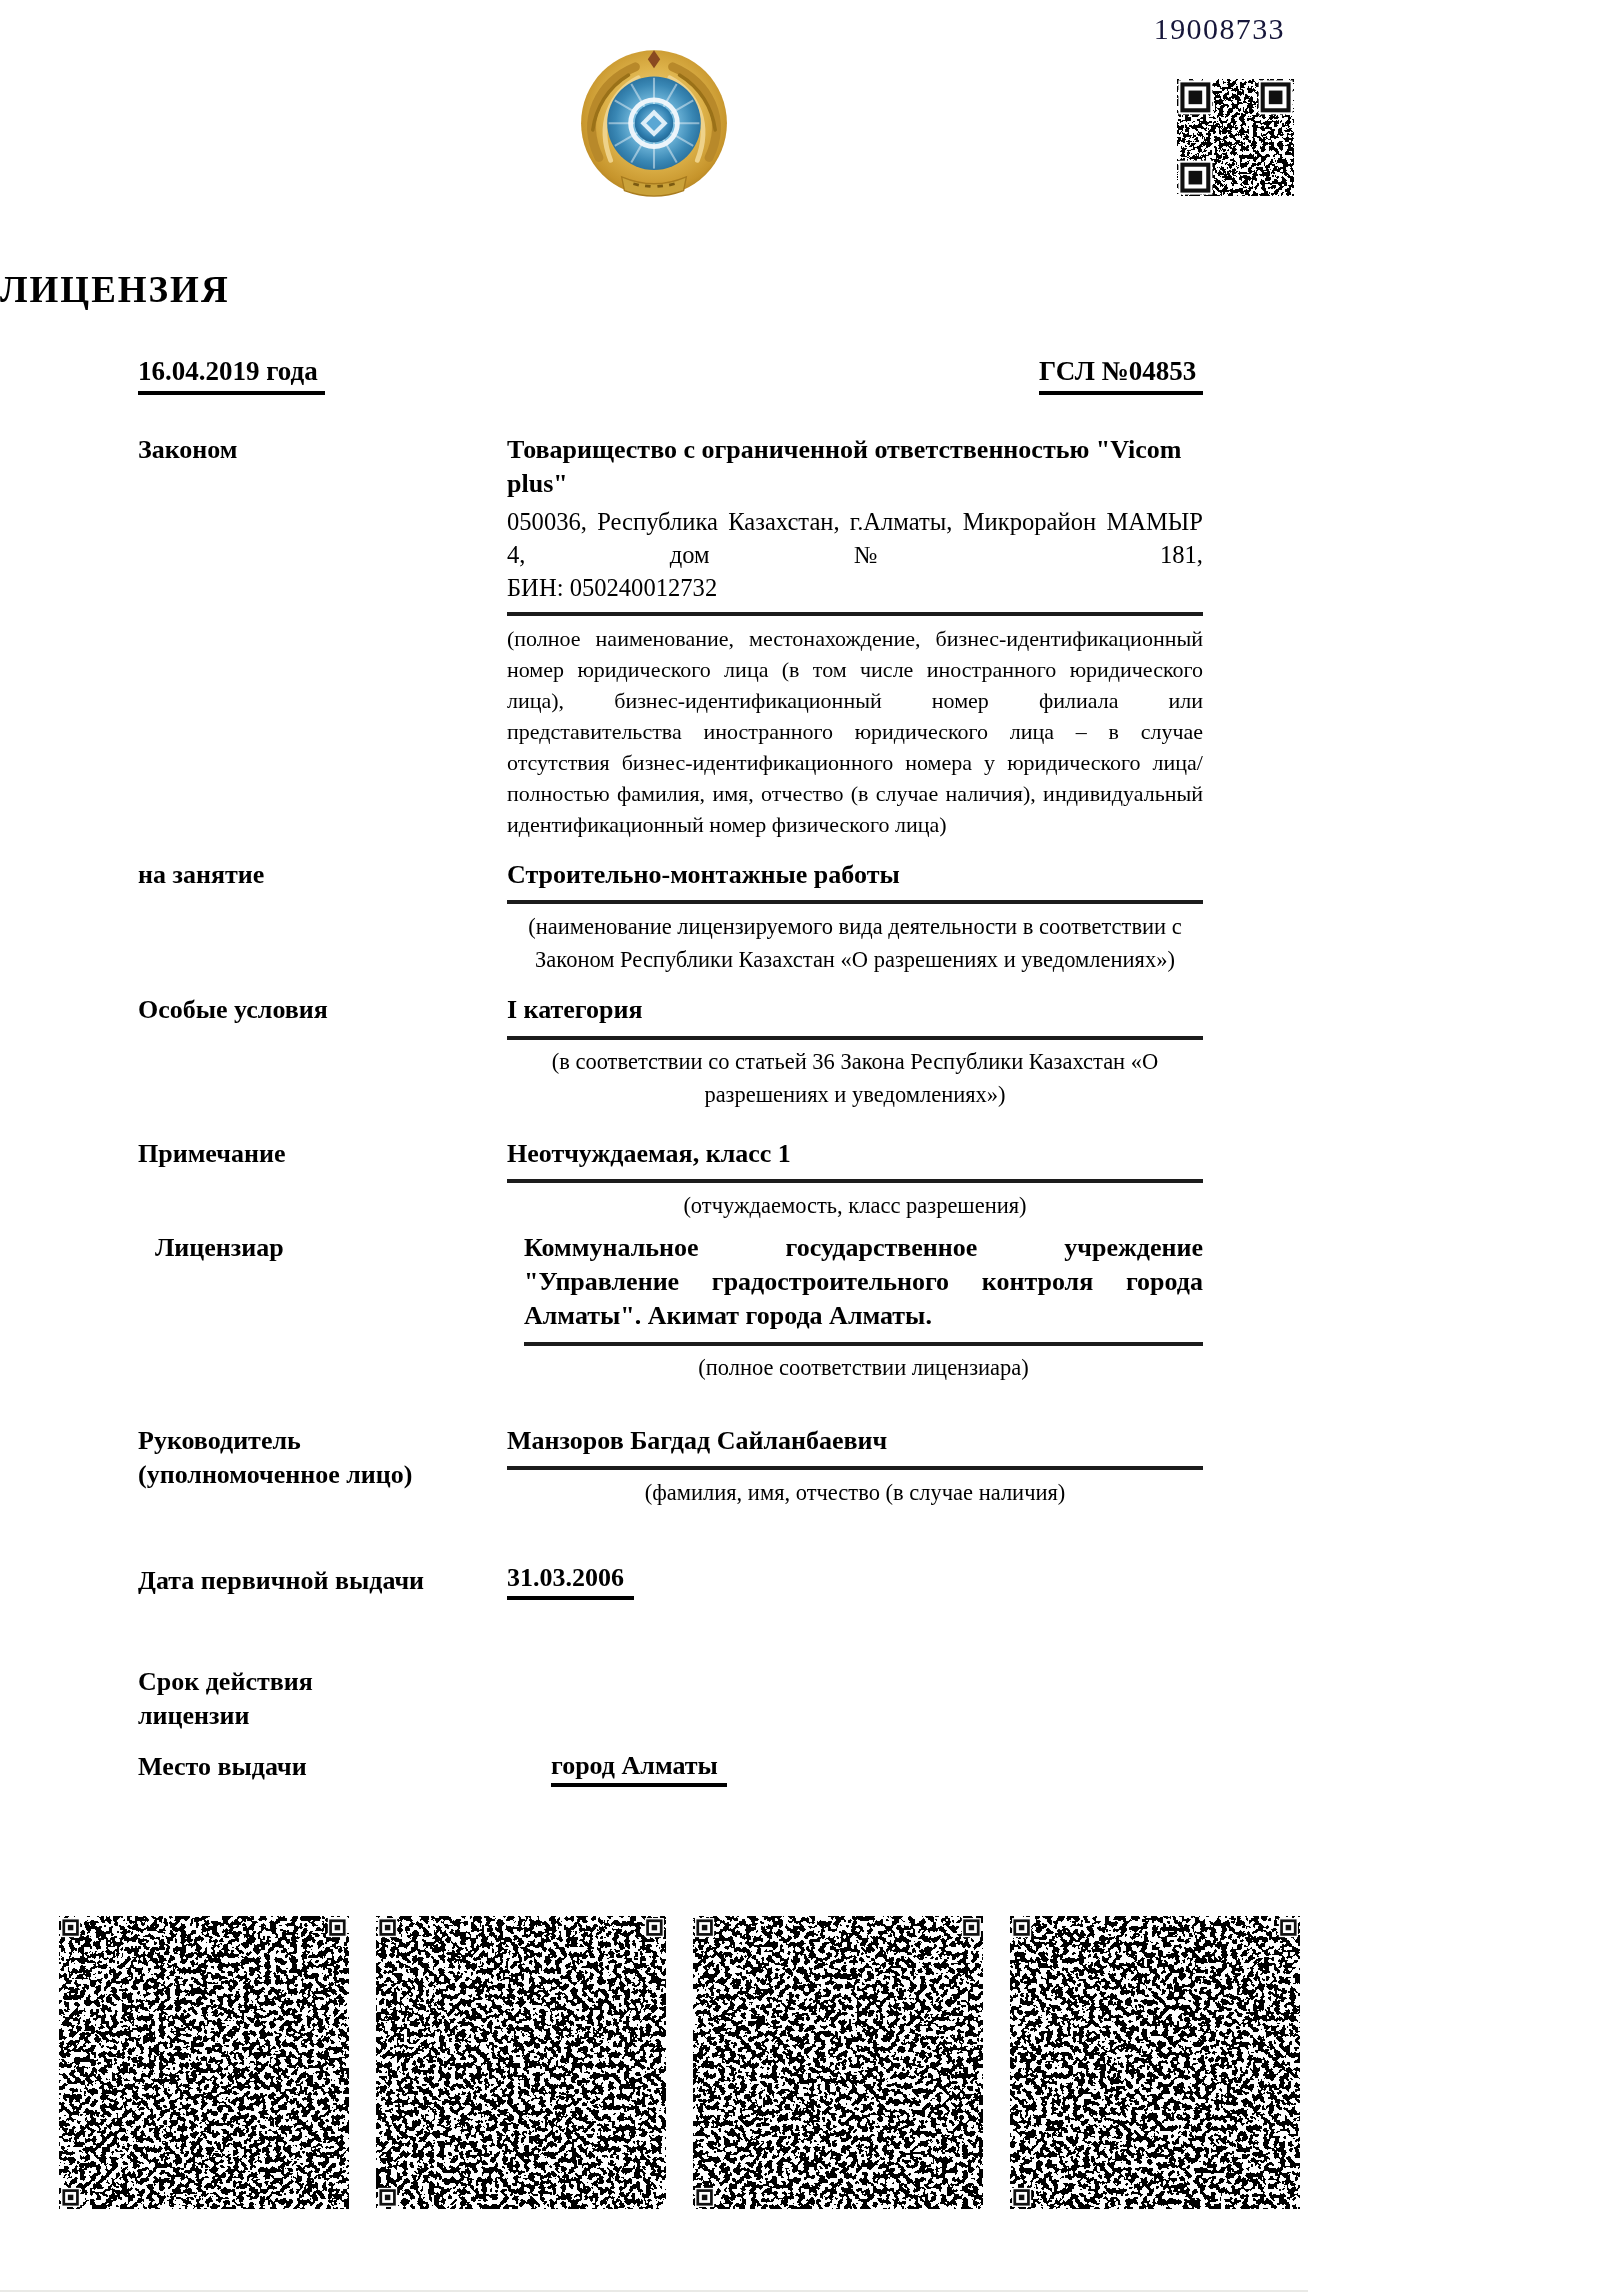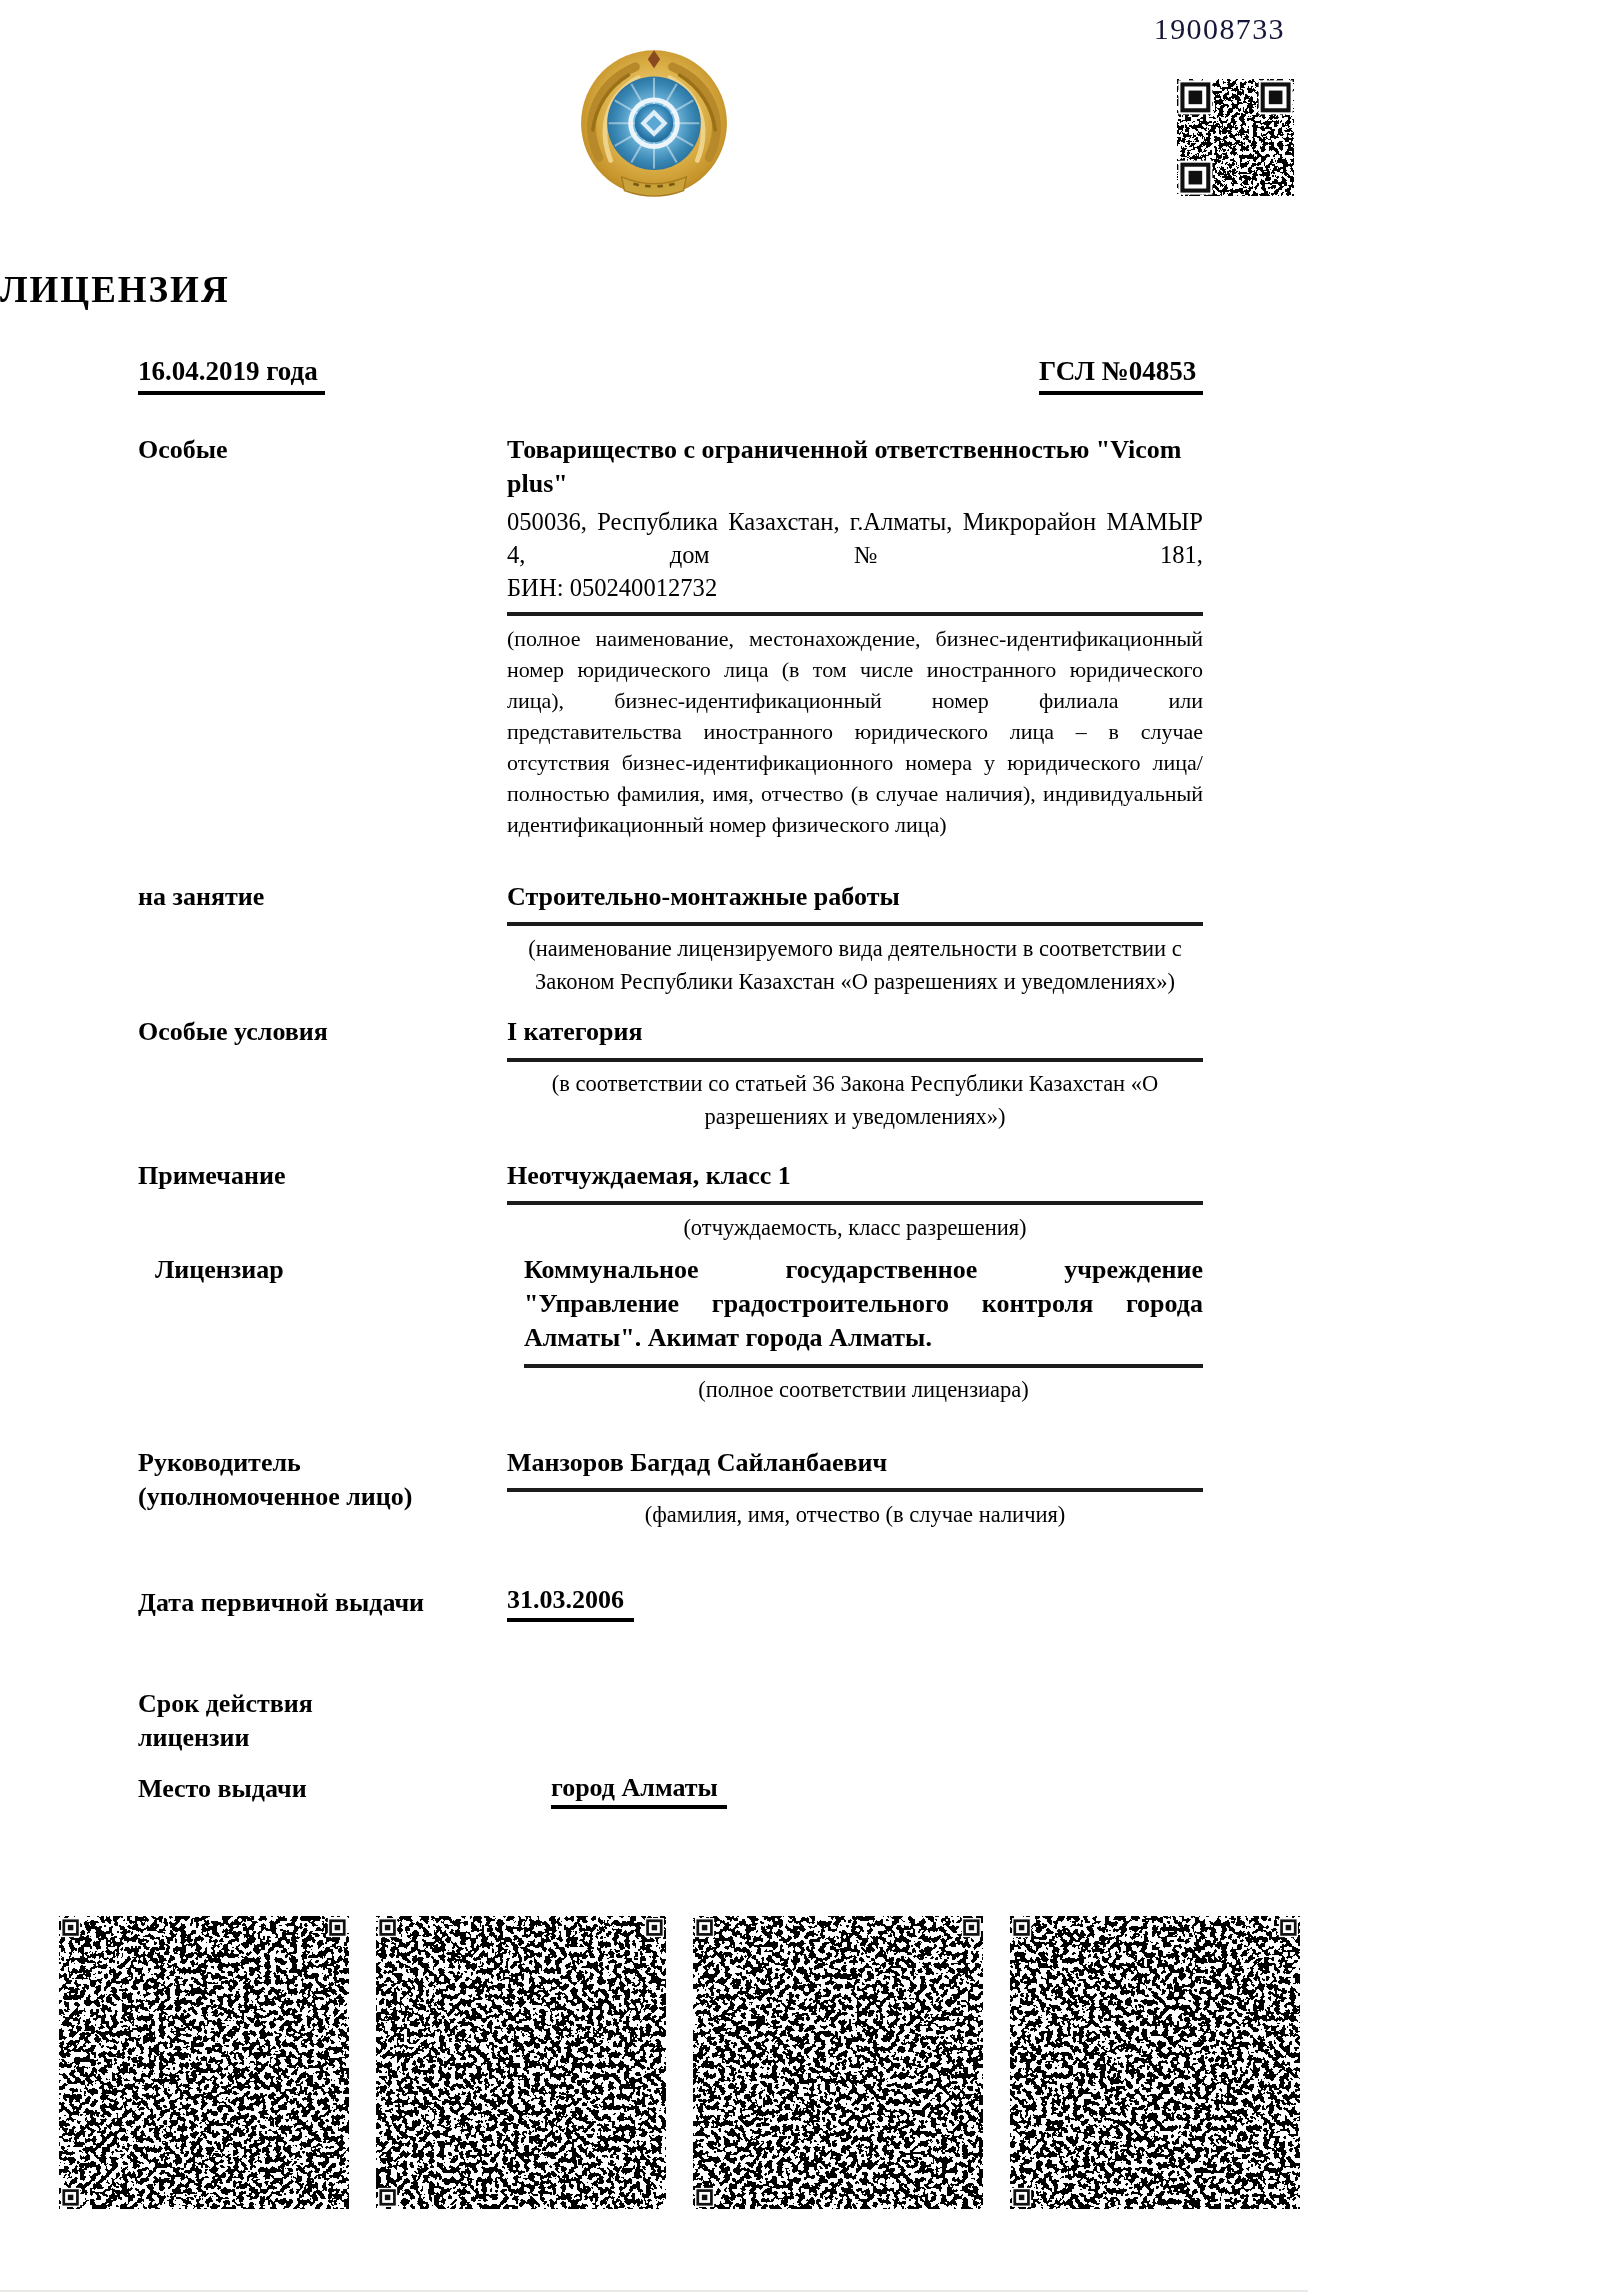--- a/index.html
+++ b/index.html
@@ -227,7 +227,7 @@
     </div>
 
     <div class="row" style="margin-top:38px;">
-      <div class="lbl">Особые</div>
+      <div class="lbl">Законом</div>
       <div class="val-col">
         <div class="val">Товарищество с ограниченной ответственностью "Vicom plus"</div>
         <div class="addr">

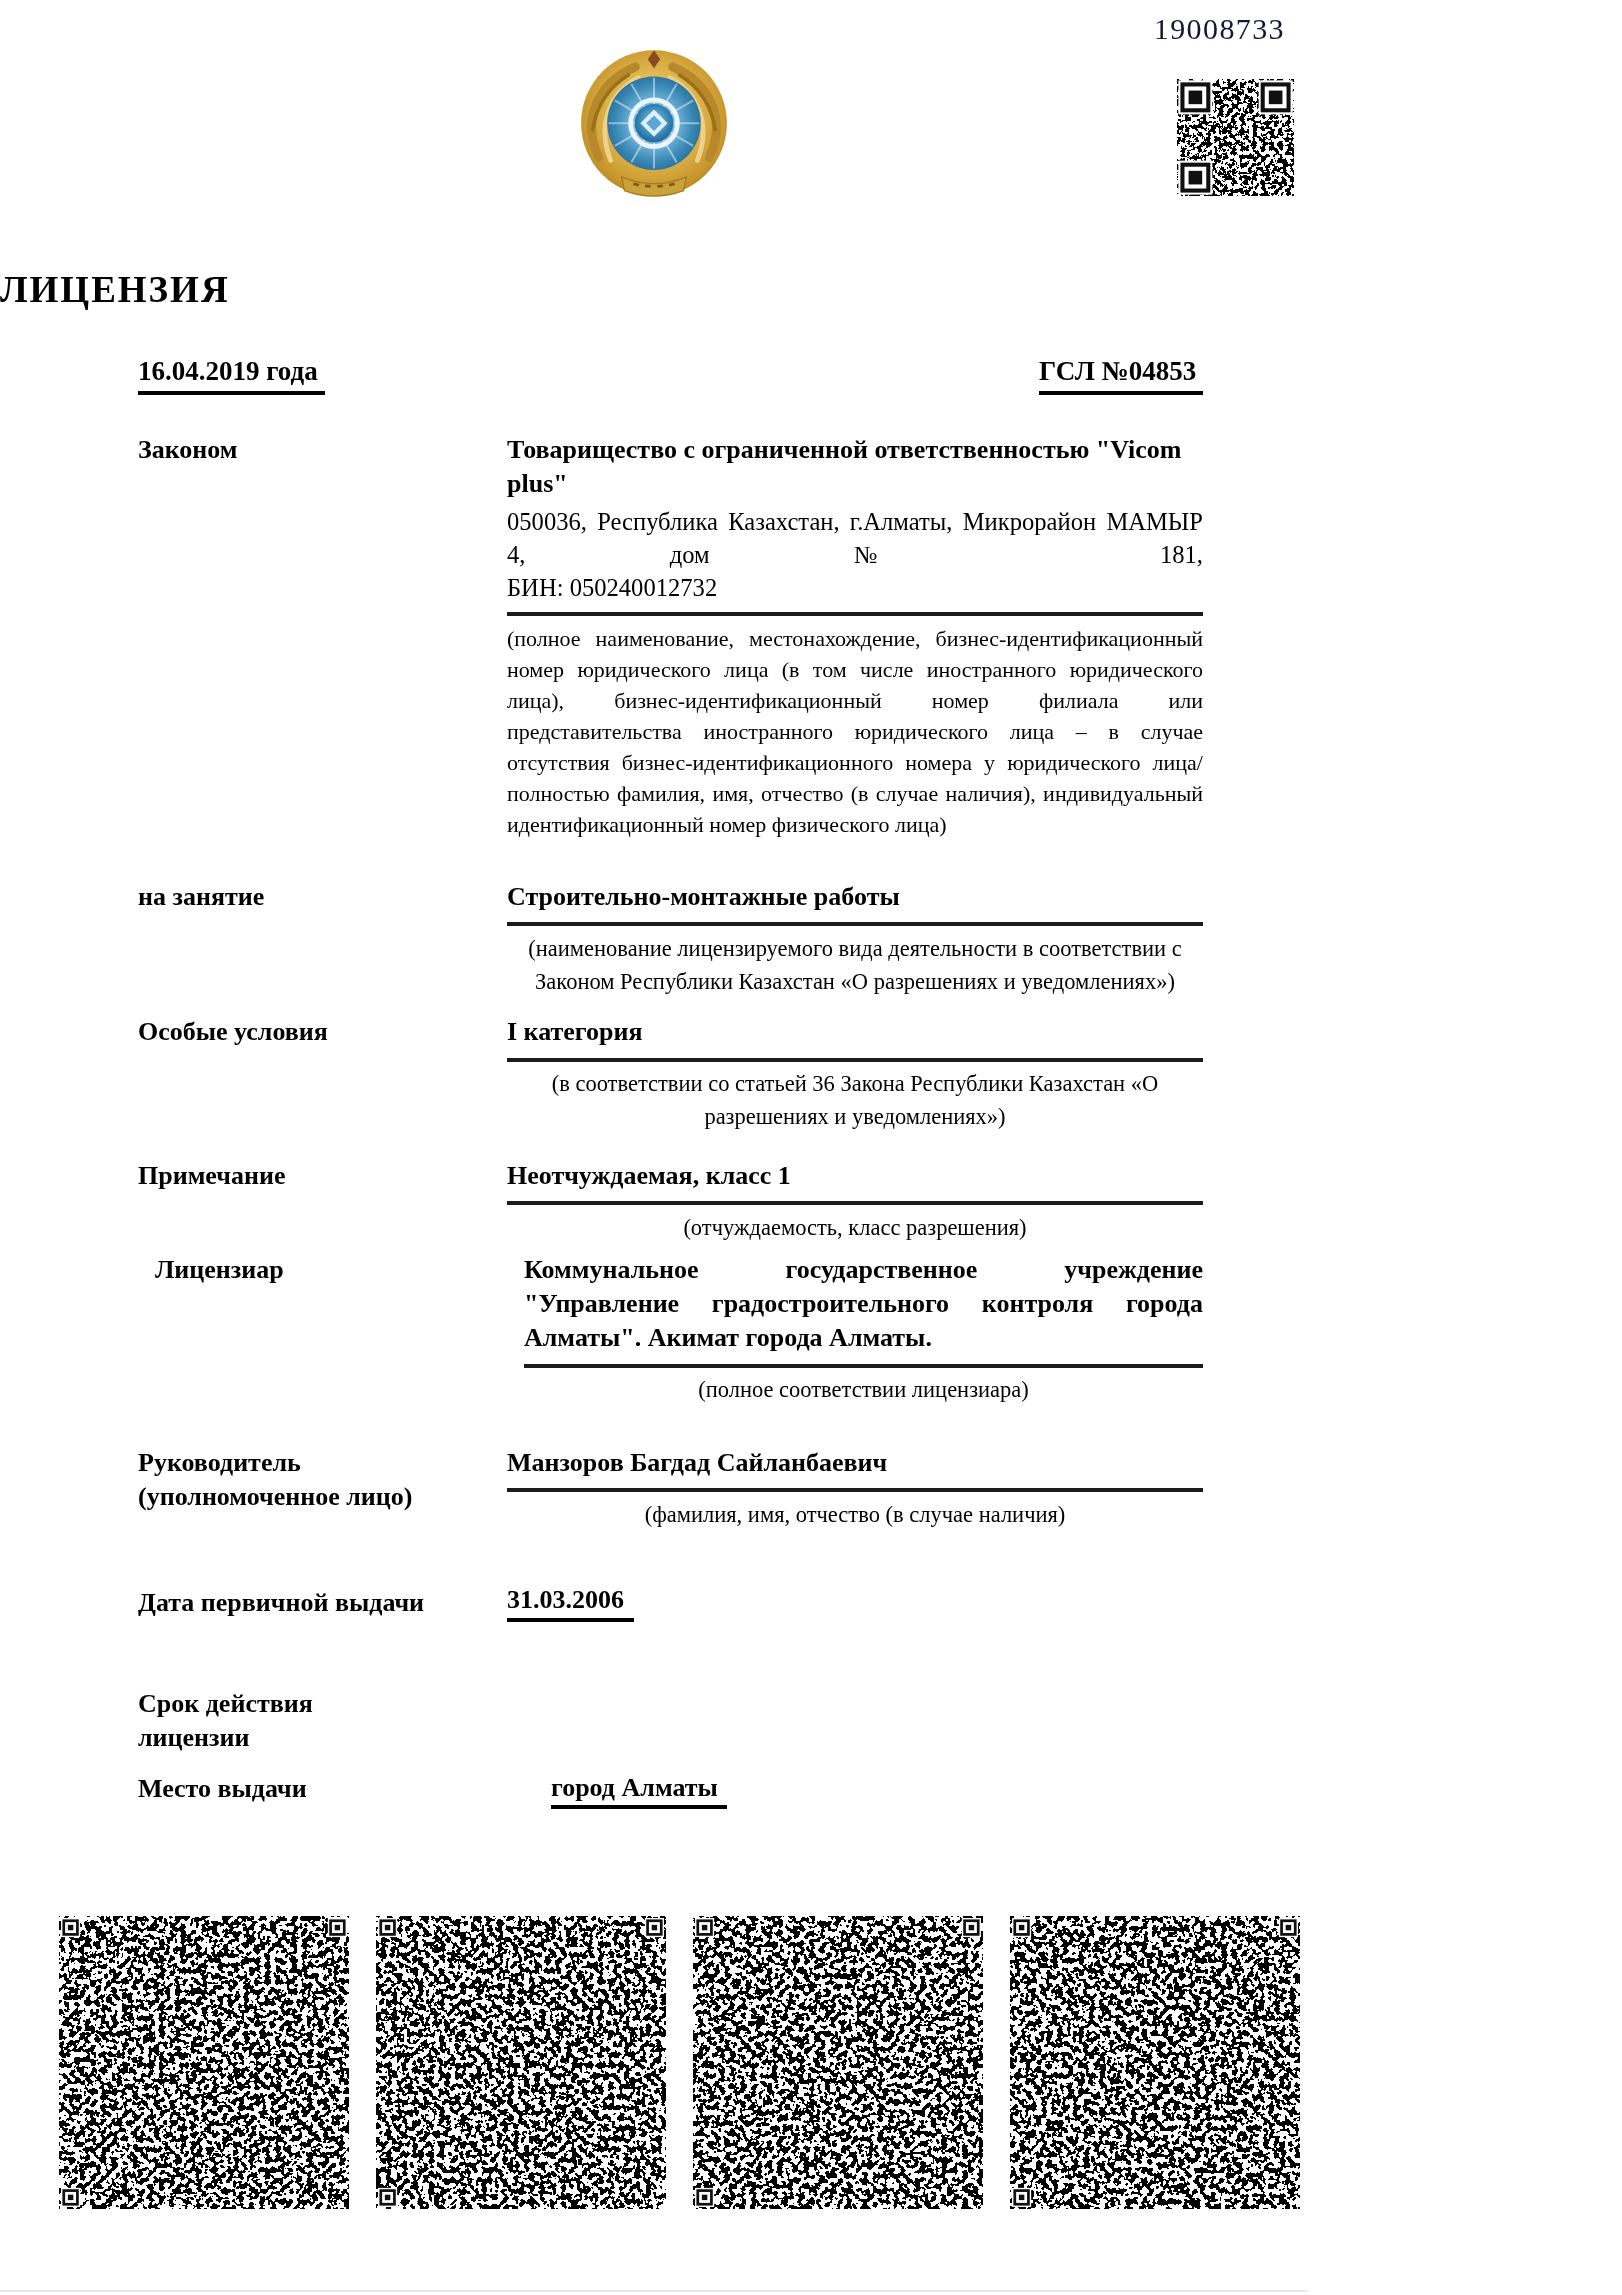--- a/index.html
+++ b/index.html
@@ -239,7 +239,7 @@
       </div>
     </div>
 
-    <div class="row" style="margin-top:40px;">
+    <div class="row" style="margin-top:18px;">
       <div class="lbl">на занятие</div>
       <div class="val-col">
         <div class="val">Строительно-монтажные работы</div>

